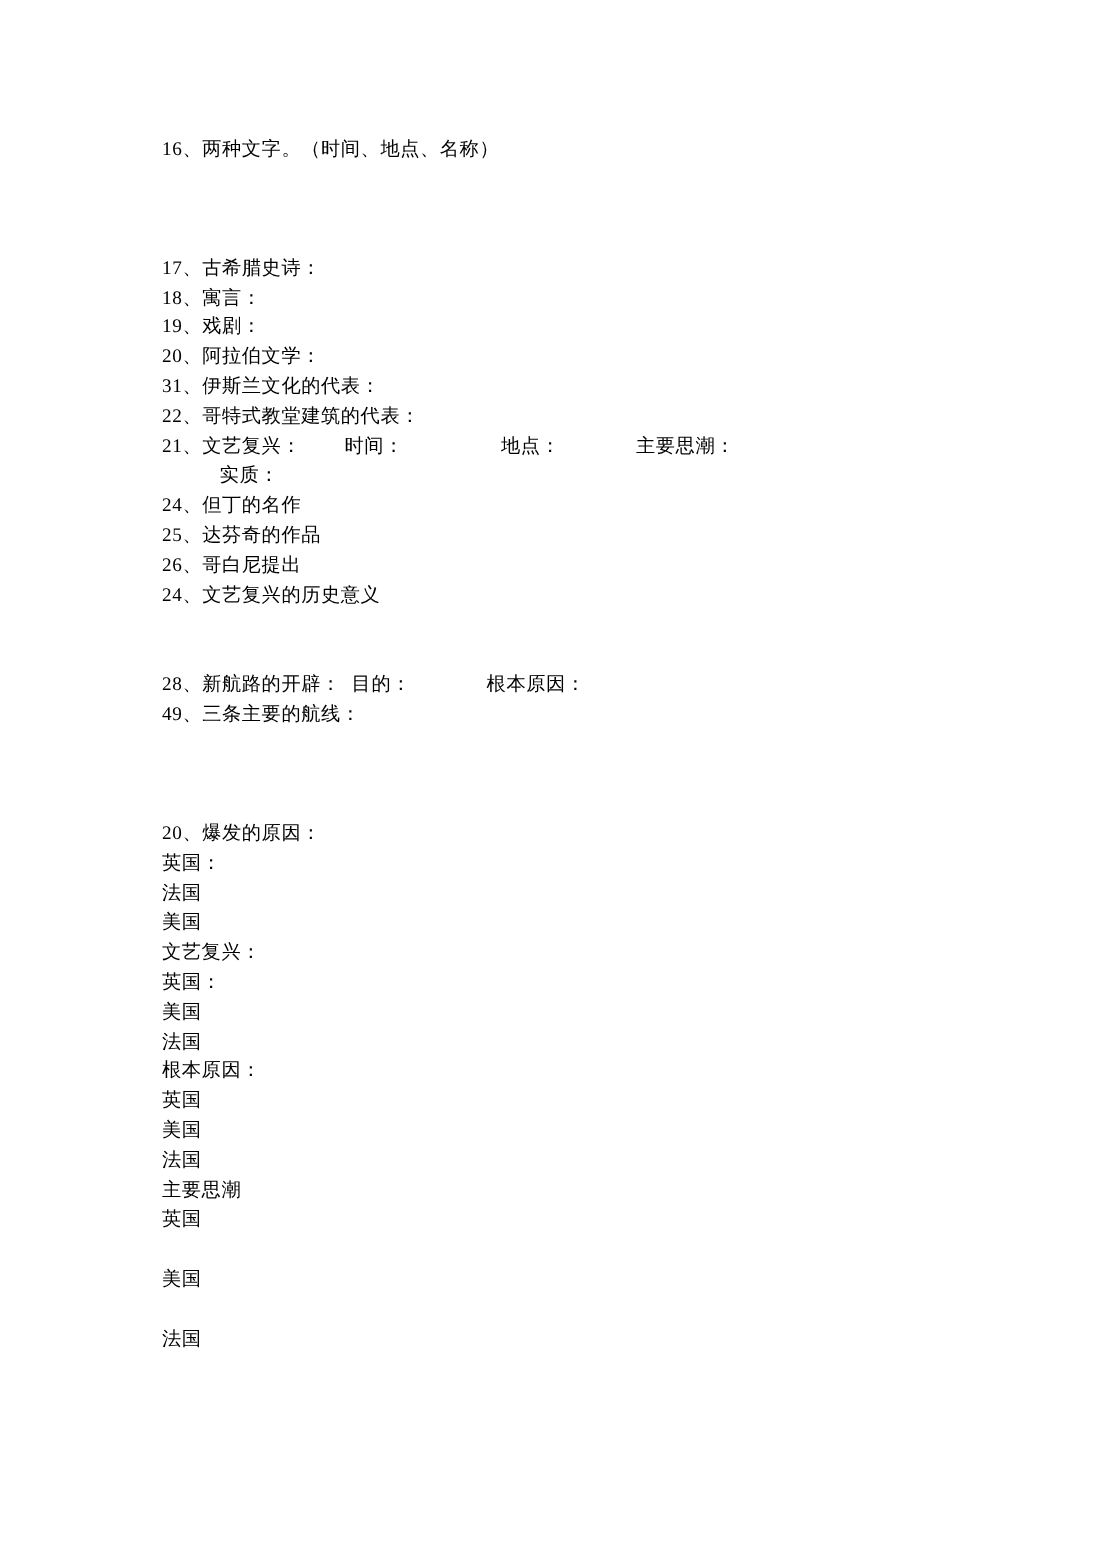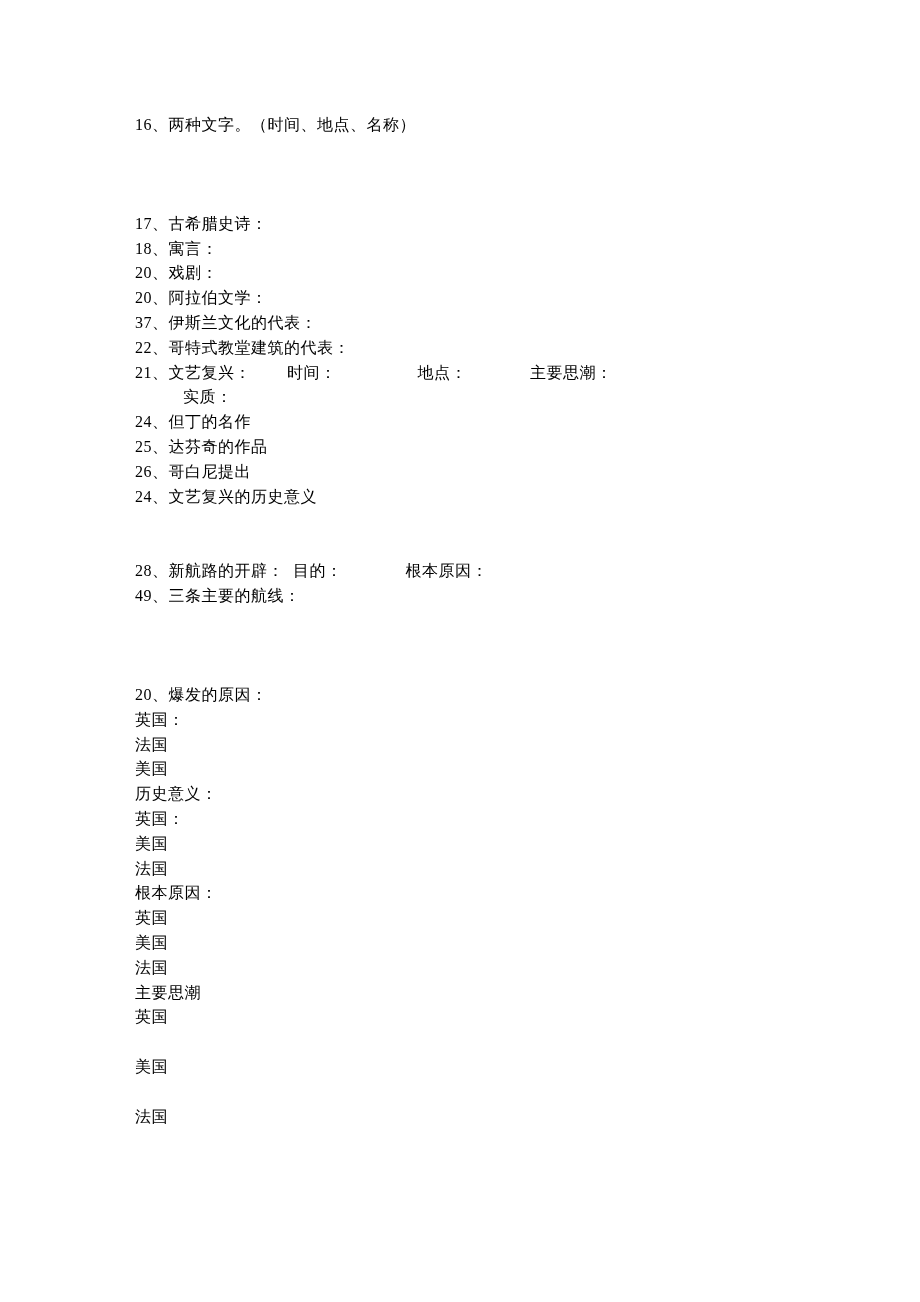--- a/index.html
+++ b/index.html
@@ -41,7 +41,7 @@
 <div class="gap-large"></div>
 <div class="line">17、古希腊史诗：</div>
 <div class="line">18、寓言：</div>
-<div class="line">20、戏剧：</div>
+<div class="line">19、戏剧：</div>
 <div class="line">20、阿拉伯文学：</div>
 <div class="line">37、伊斯兰文化的代表：</div>
 <div class="line">22、哥特式教堂建筑的代表：</div>

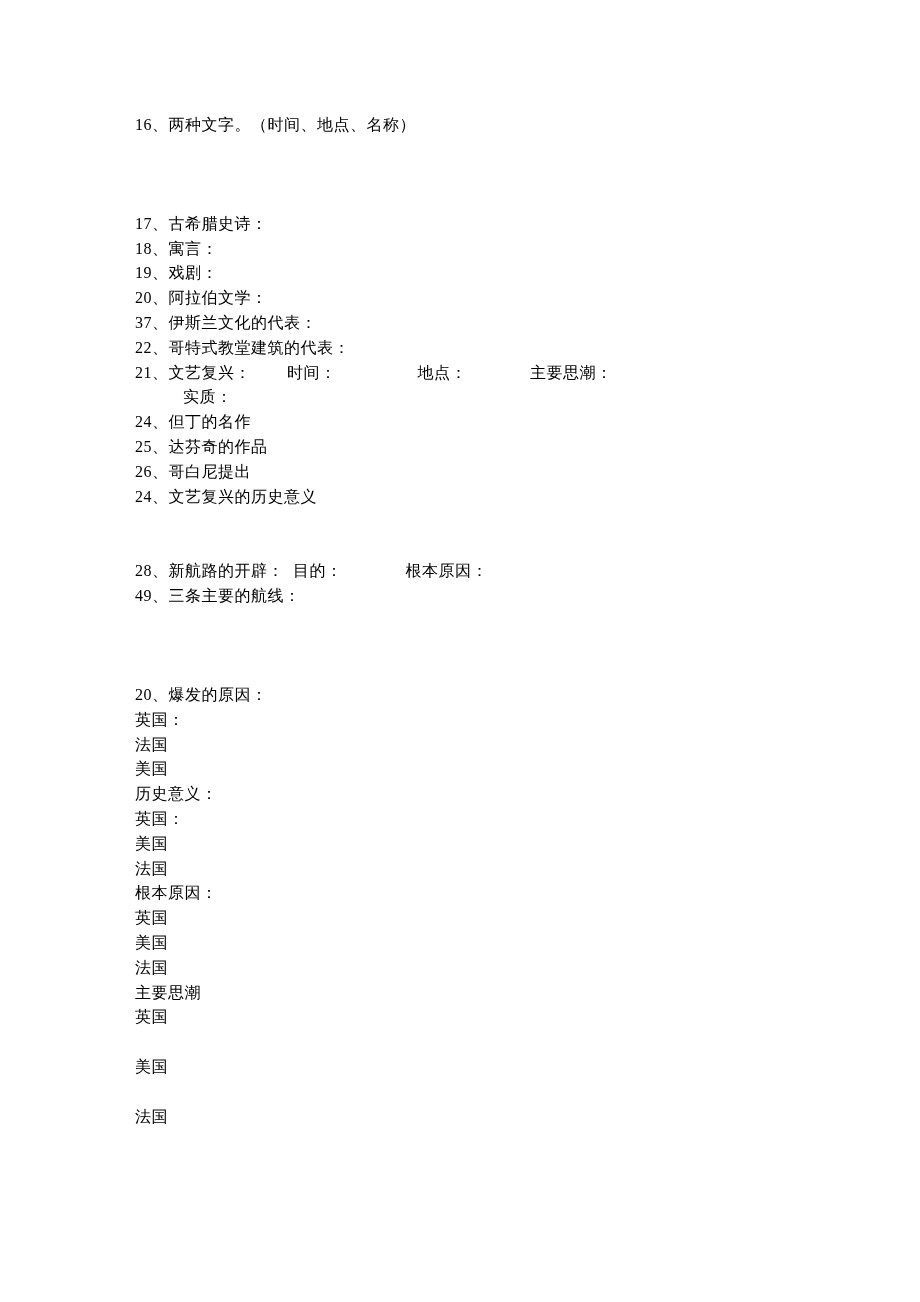--- a/index.html
+++ b/index.html
@@ -43,7 +43,7 @@
 <div class="line">18、寓言：</div>
 <div class="line">19、戏剧：</div>
 <div class="line">20、阿拉伯文学：</div>
-<div class="line">37、伊斯兰文化的代表：</div>
+<div class="line">31、伊斯兰文化的代表：</div>
 <div class="line">22、哥特式教堂建筑的代表：</div>
 <div class="line">21、文艺复兴：        时间：                  地点：              主要思潮：</div>
 <div class="line indent">实质：</div>

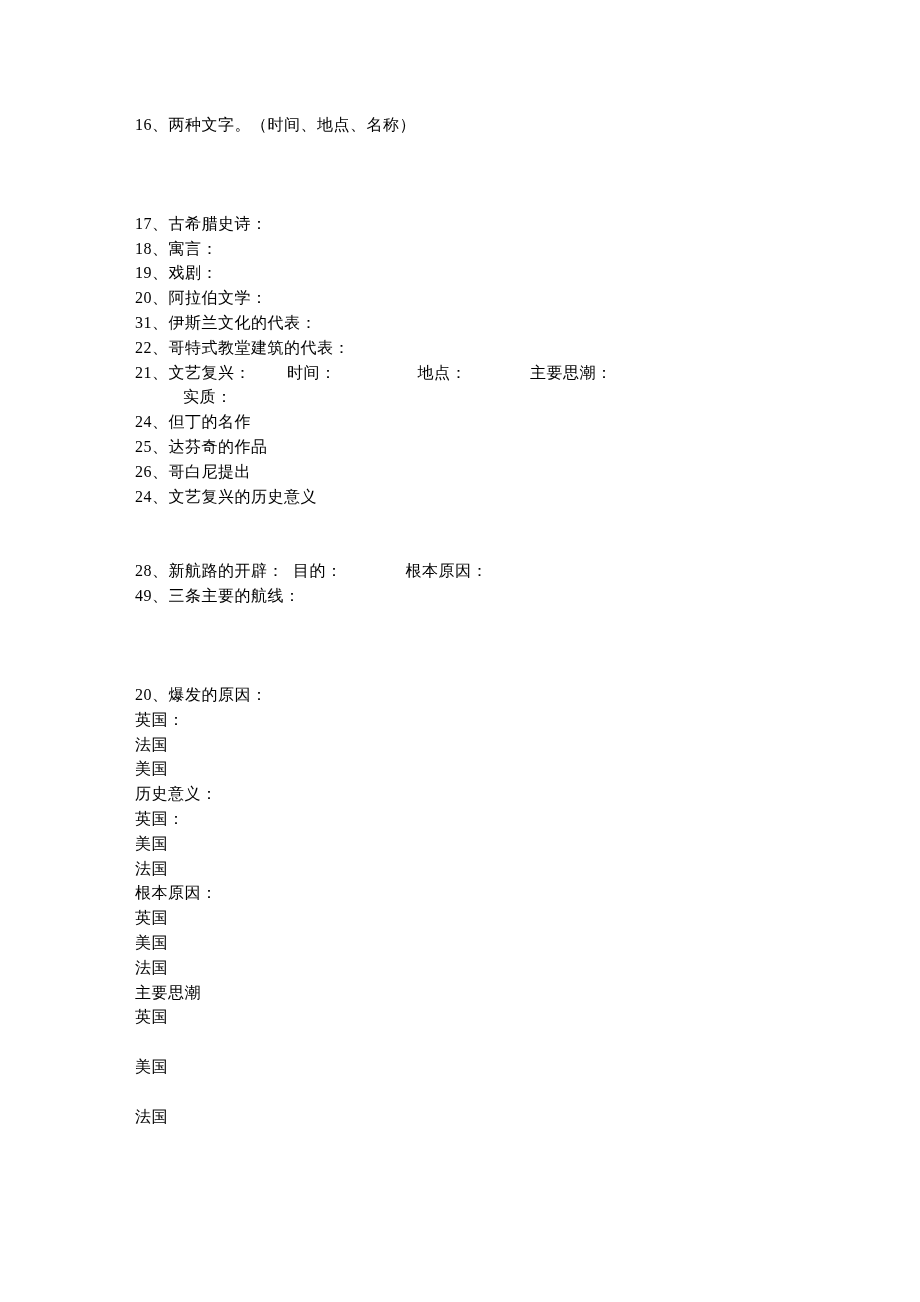--- a/index.html
+++ b/index.html
@@ -59,7 +59,7 @@
 <div class="line">英国：</div>
 <div class="line">法国</div>
 <div class="line">美国</div>
-<div class="line">历史意义：</div>
+<div class="line">文艺复兴：</div>
 <div class="line">英国：</div>
 <div class="line">美国</div>
 <div class="line">法国</div>

